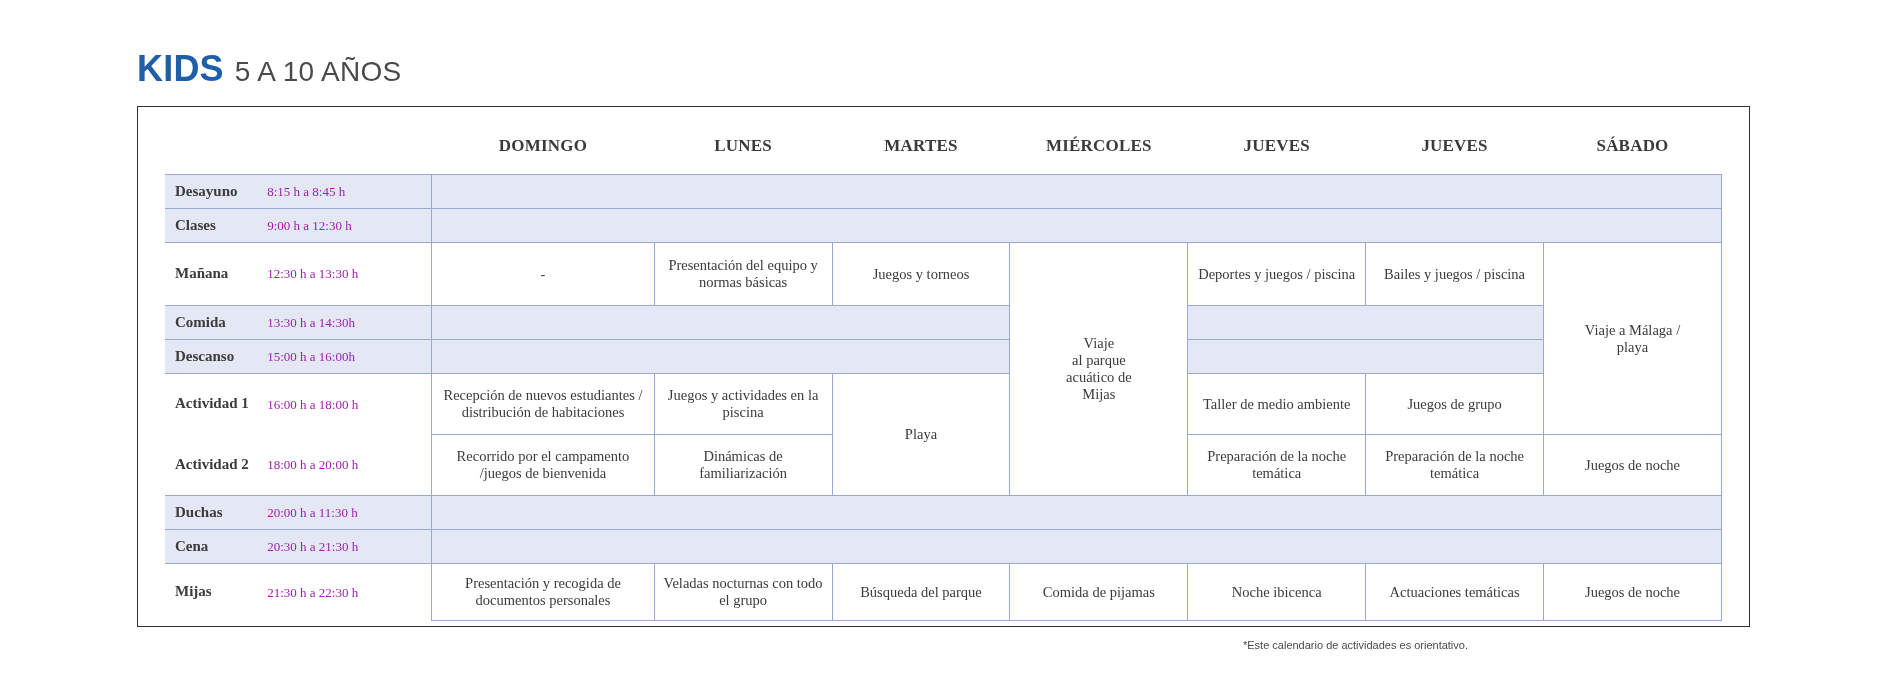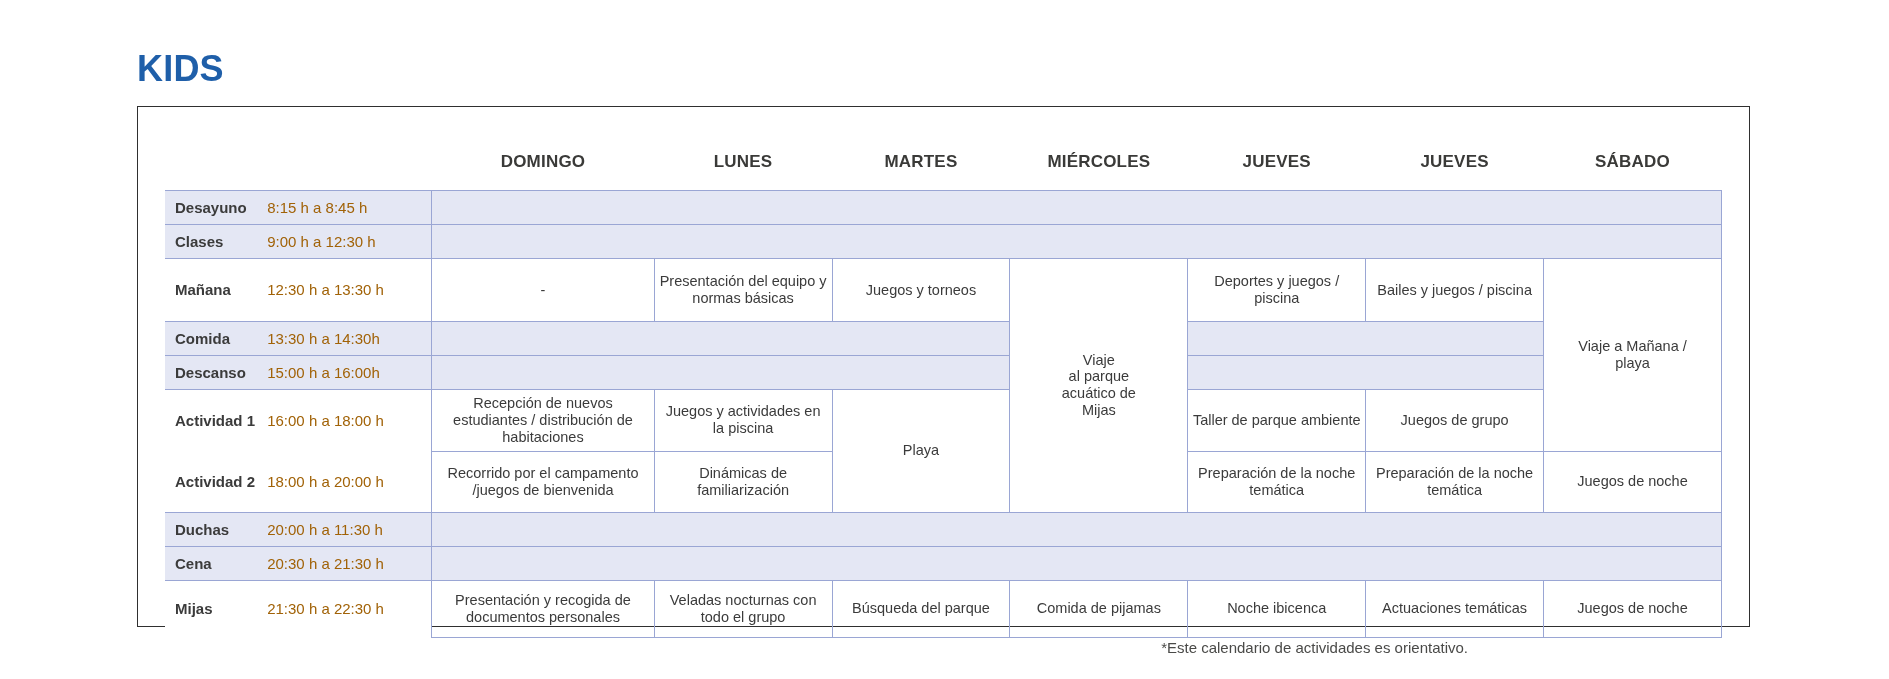--- a/index.html
+++ b/index.html
@@ -103,6 +103,7 @@
 
   <div class="title-block">
     <span class="title-main">KIDS</span>
+    <span class="title-sub">5 A 10 AÑOS</span>
   </div>
 
   <div class="frame"></div>

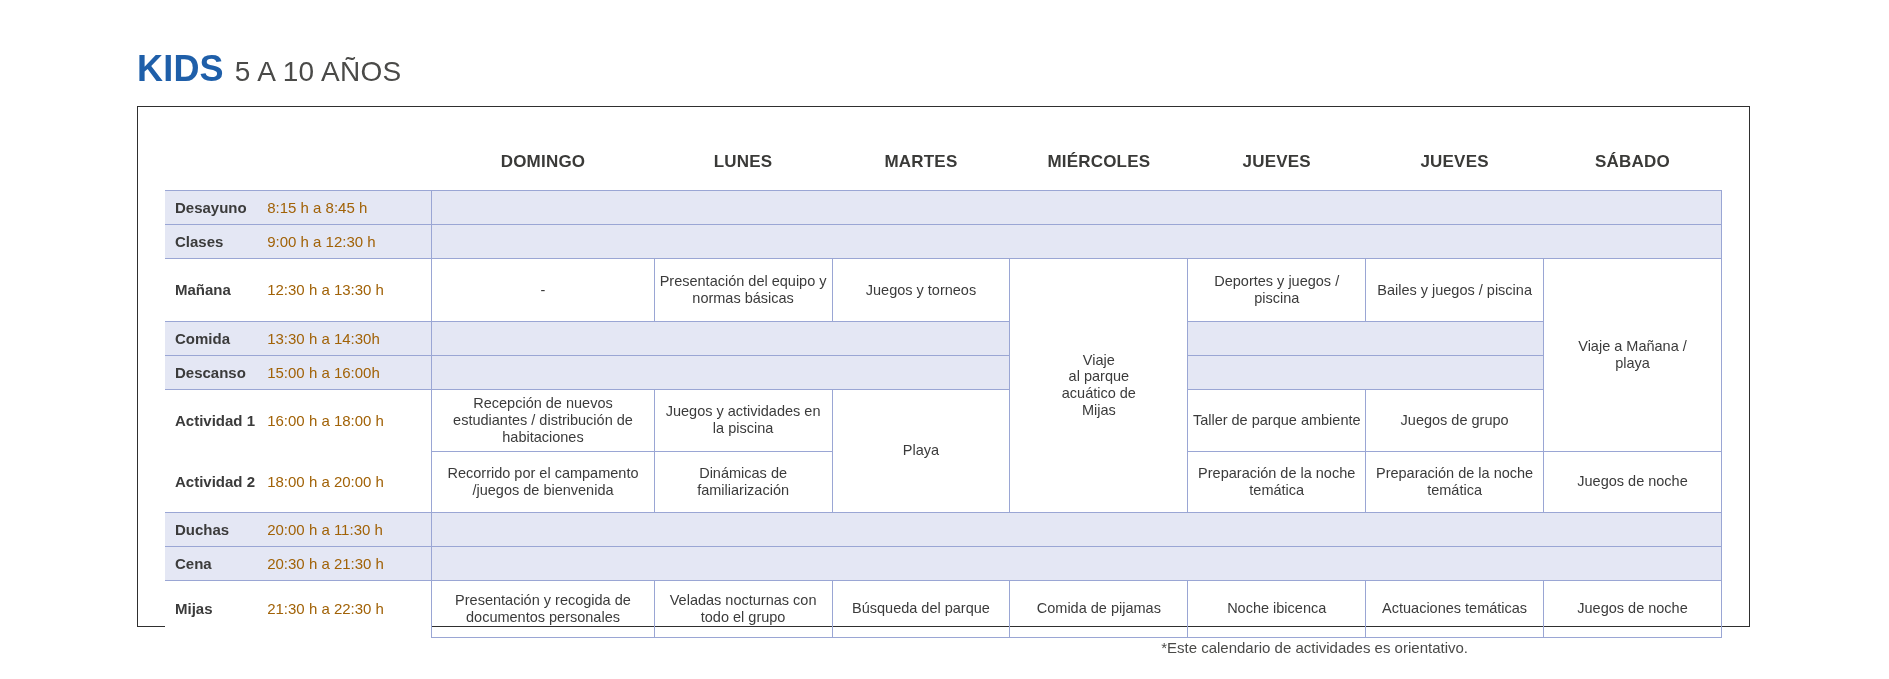--- a/index.html
+++ b/index.html
@@ -38,10 +38,11 @@
 
   
   table.sched{
-    position:absolute;left:165px;top:152px;
+    position:absolute;left:165px;top:136px;
     width:1557px;
     border-collapse:collapse;
     table-layout:fixed;
+    font-family:Liberation Serif, serif;
   }
   table.sched col.c-label{width:72px;}
   table.sched col.c-time{width:132px;}

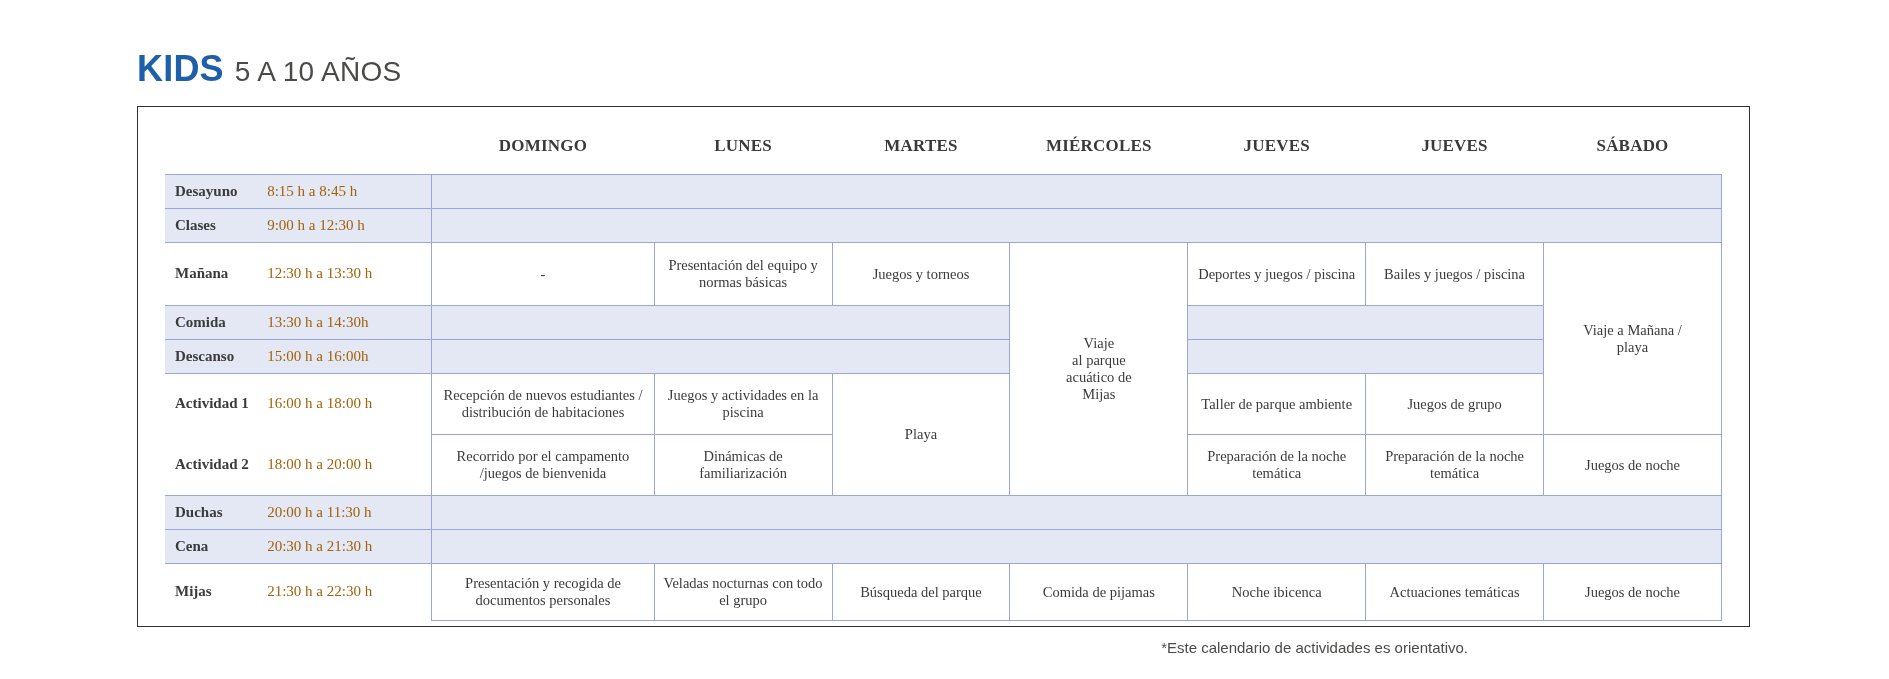--- a/index.html
+++ b/index.html
@@ -76,7 +76,7 @@
   }
   td.time{
     text-align:left;padding-left:8px;
-    font-size:15px;color:#a16207;
+    font-size:13px;color:#a21caf;
     border-left:none;border-right:none;
     white-space:nowrap;
   }

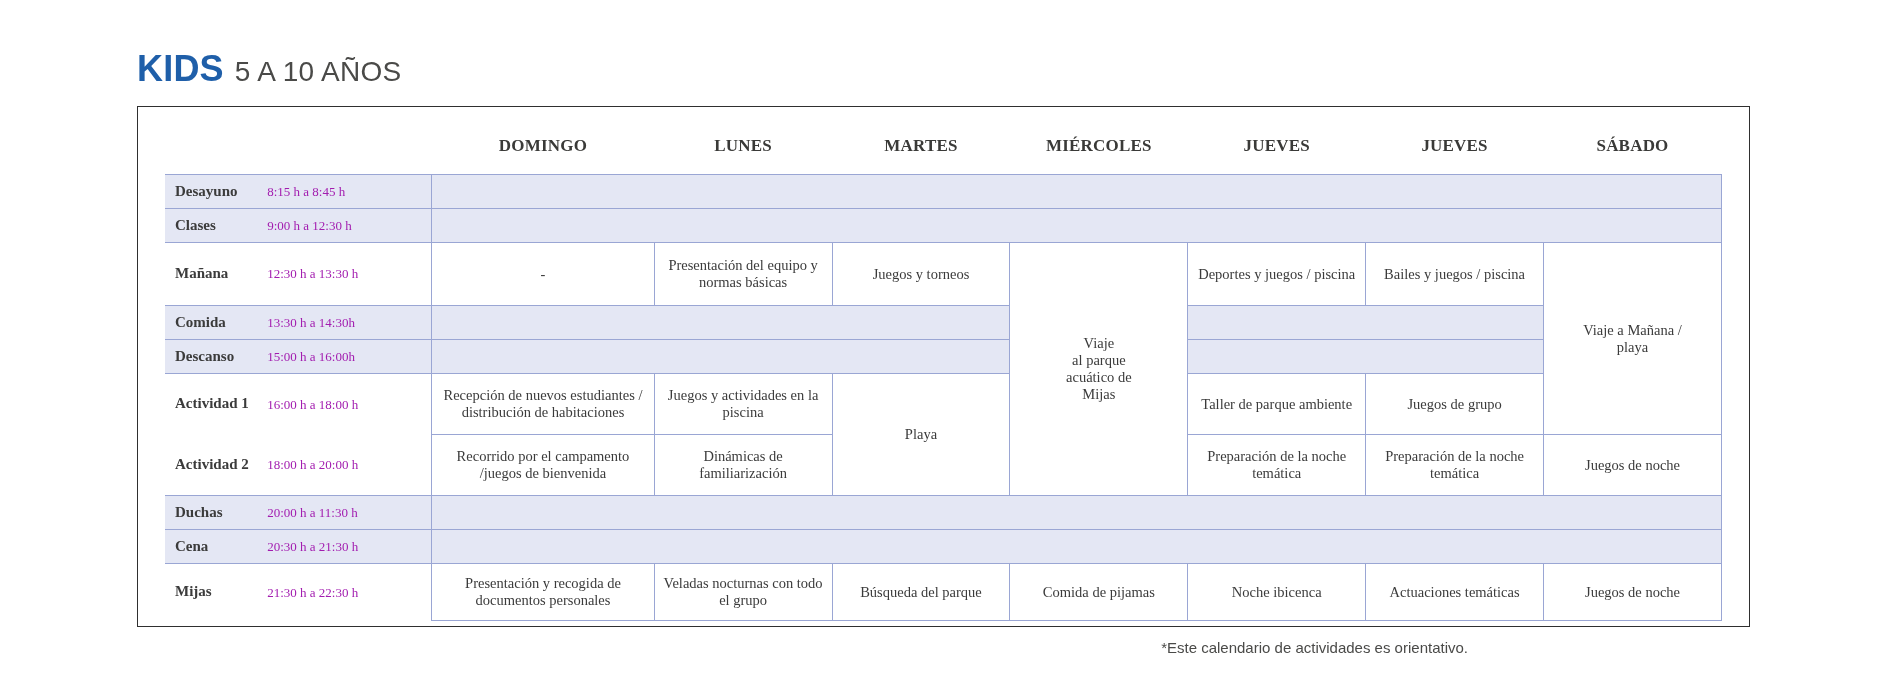--- a/index.html
+++ b/index.html
@@ -160,7 +160,7 @@
 Mijas</td>
         <td>Deportes y juegos / piscina</td>
         <td>Bailes y juegos / piscina</td>
-        <td class="span-wide" rowspan="4" style="white-space:pre-line;">Viaje a Mañana /
+        <td class="span-wide" rowspan="4" style="white-space:pre-line;">Viaje a Málaga /
 playa</td>
       </tr>
 

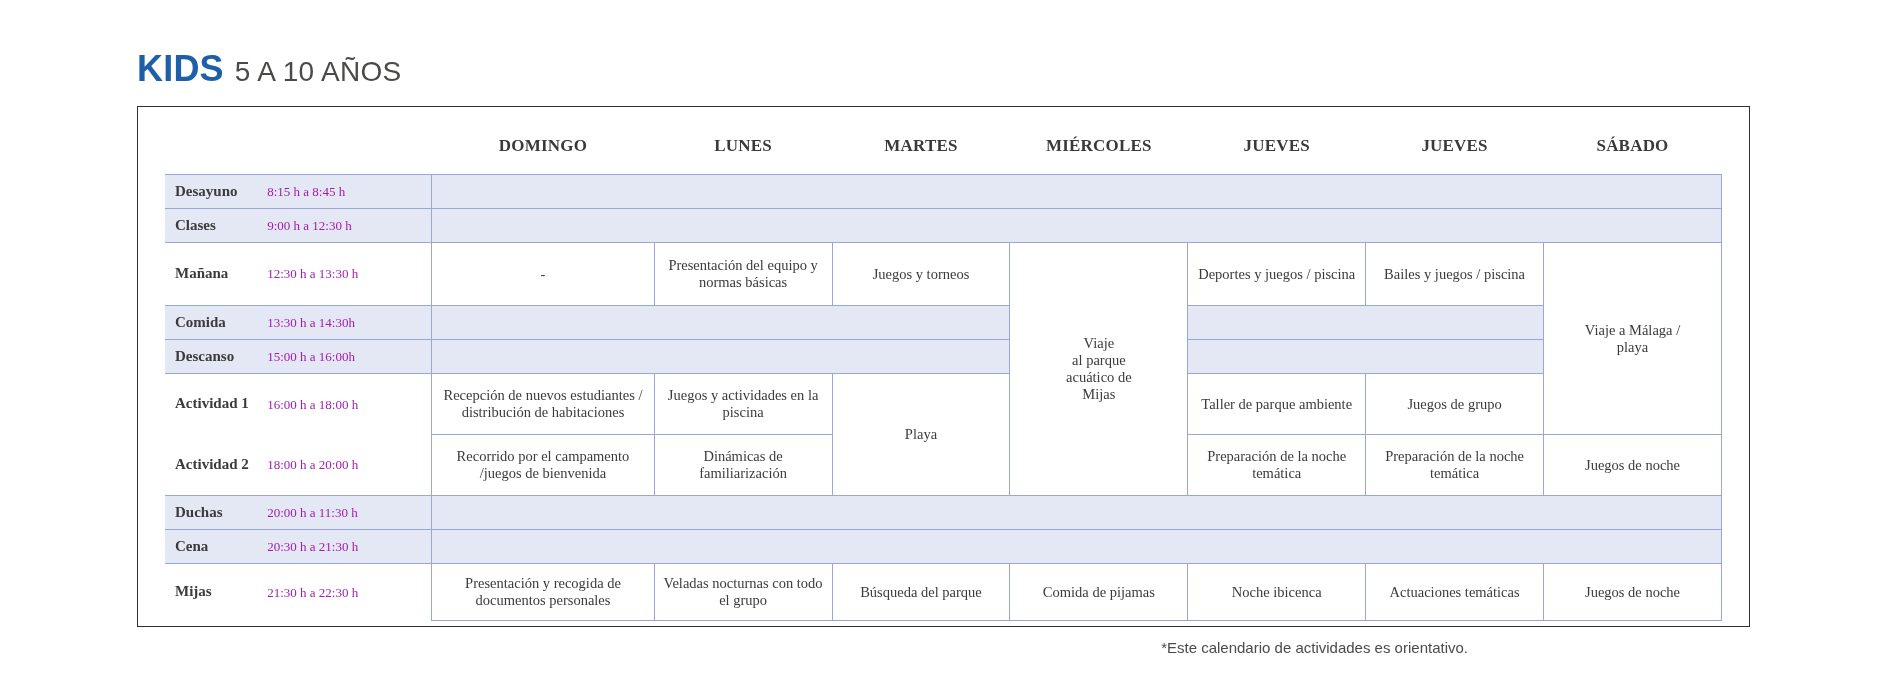--- a/index.html
+++ b/index.html
@@ -184,7 +184,7 @@
         <td>Recepción de nuevos estudiantes / distribución de habitaciones</td>
         <td>Juegos y actividades en la piscina</td>
         <td rowspan="2">Playa</td>
-        <td>Taller de parque ambiente</td>
+        <td>Taller de medio ambiente</td>
         <td>Juegos de grupo</td>
       </tr>
 

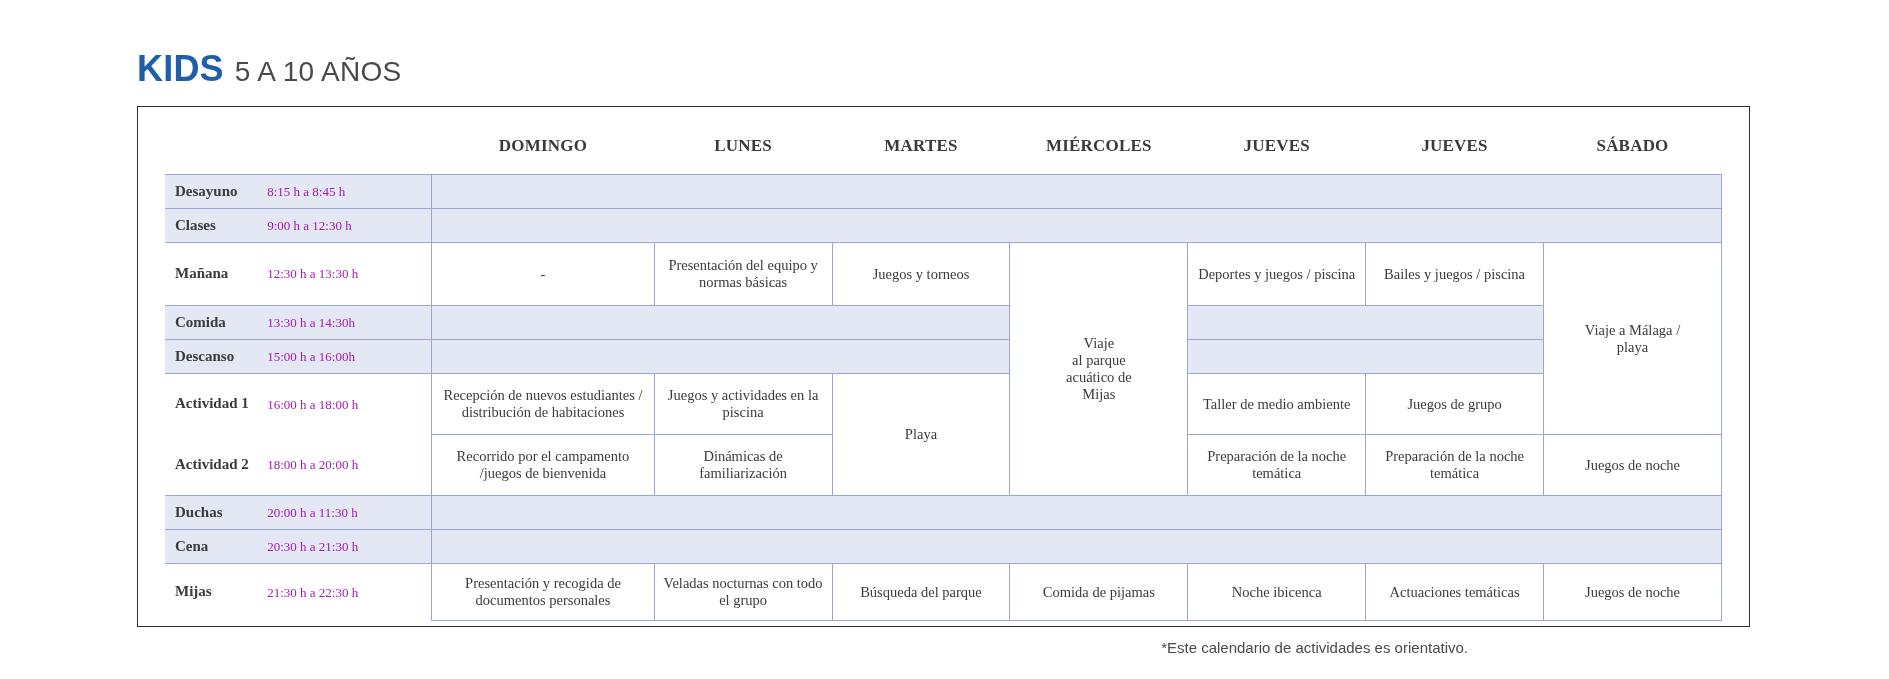--- a/index.html
+++ b/index.html
@@ -93,7 +93,7 @@
   
   .footnote{
     position:absolute;right:136px;top:639px;
-    font-size:15px;color:#4a4a48;
+    font-size:11px;color:#4a4a48;
     white-space:nowrap;
   }
 </style>

